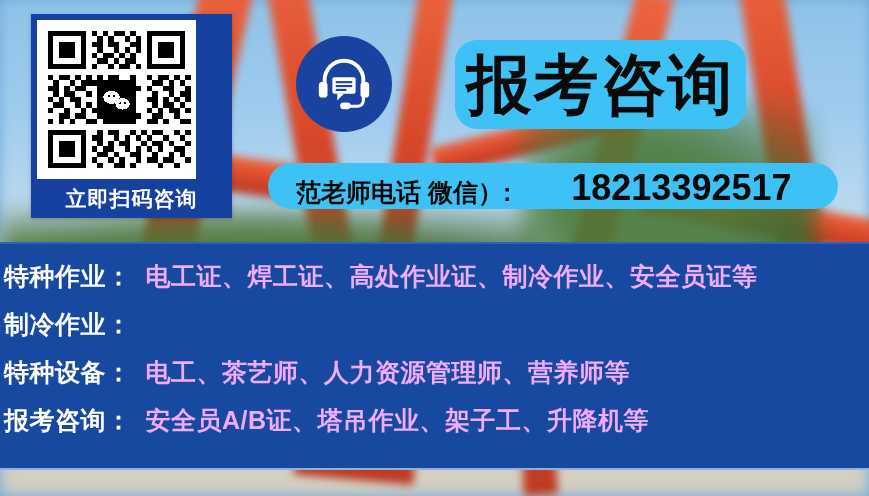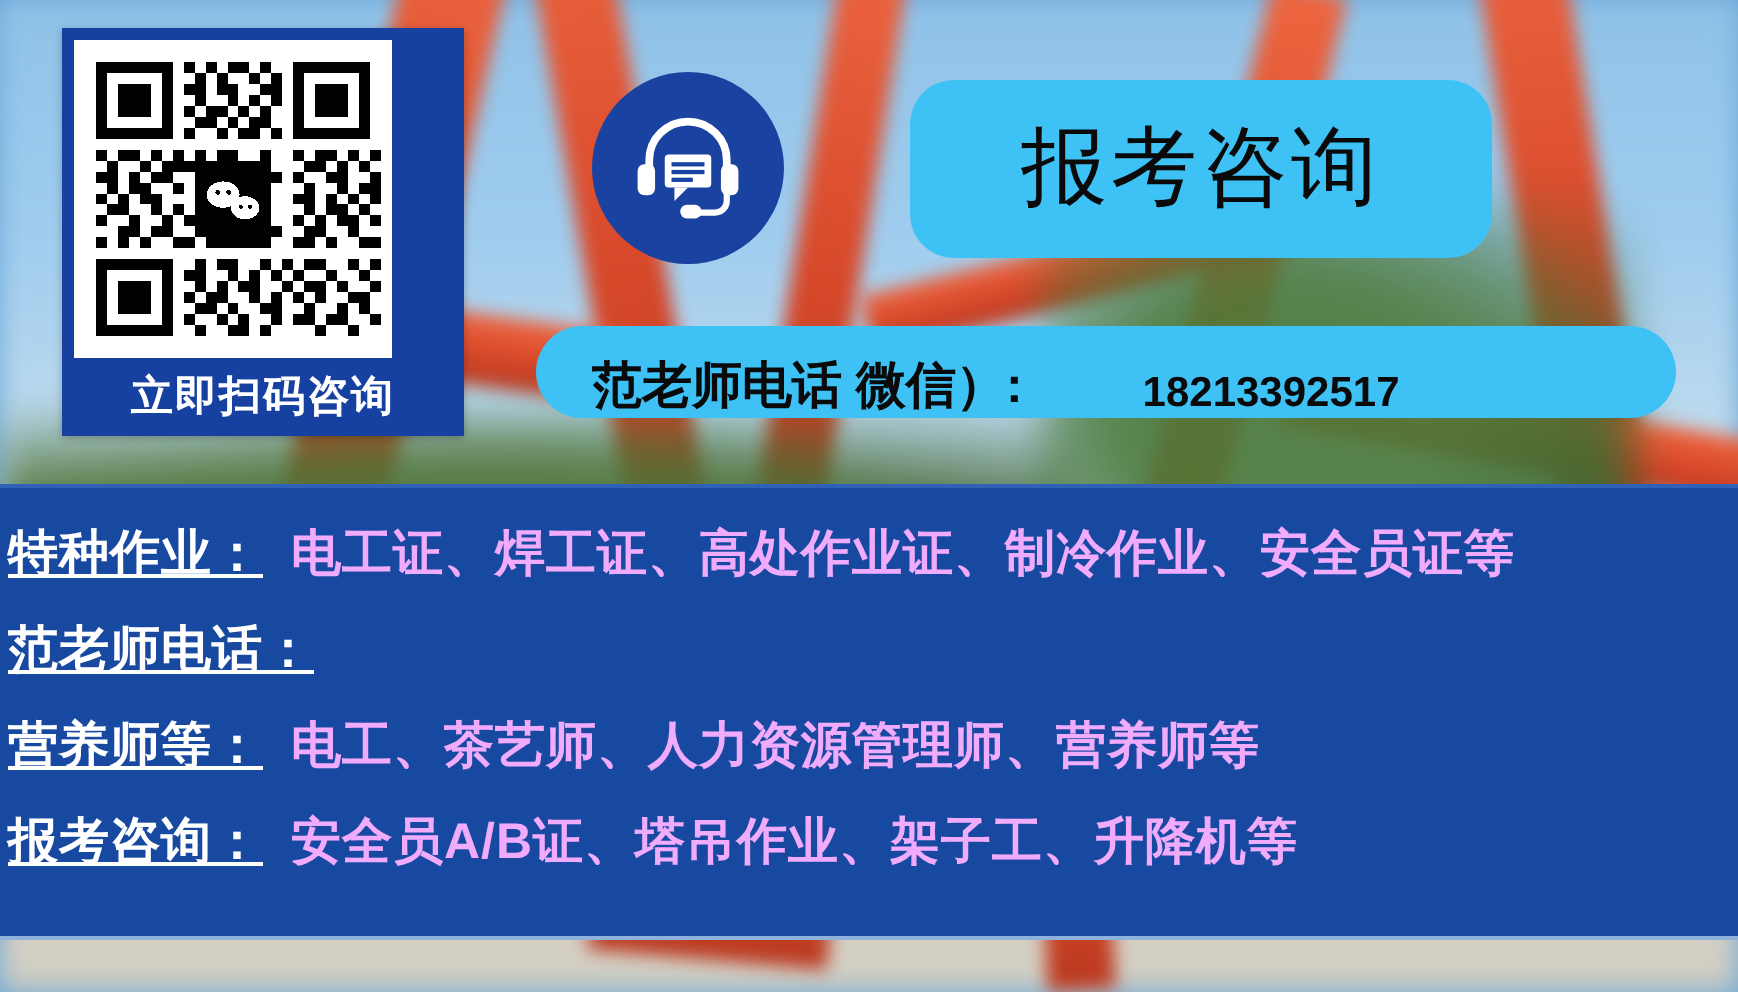--- a/index.html
+++ b/index.html
@@ -119,8 +119,8 @@
   }
   .title-badge span {
     color:#0a0a0a;
-    font-size:43px;
-    font-weight:normal;
+    font-size:65px;
+    font-weight:bold;
     letter-spacing:2px;
     line-height:1;
     font-family:"Liberation Sans","DejaVu Sans",sans-serif;

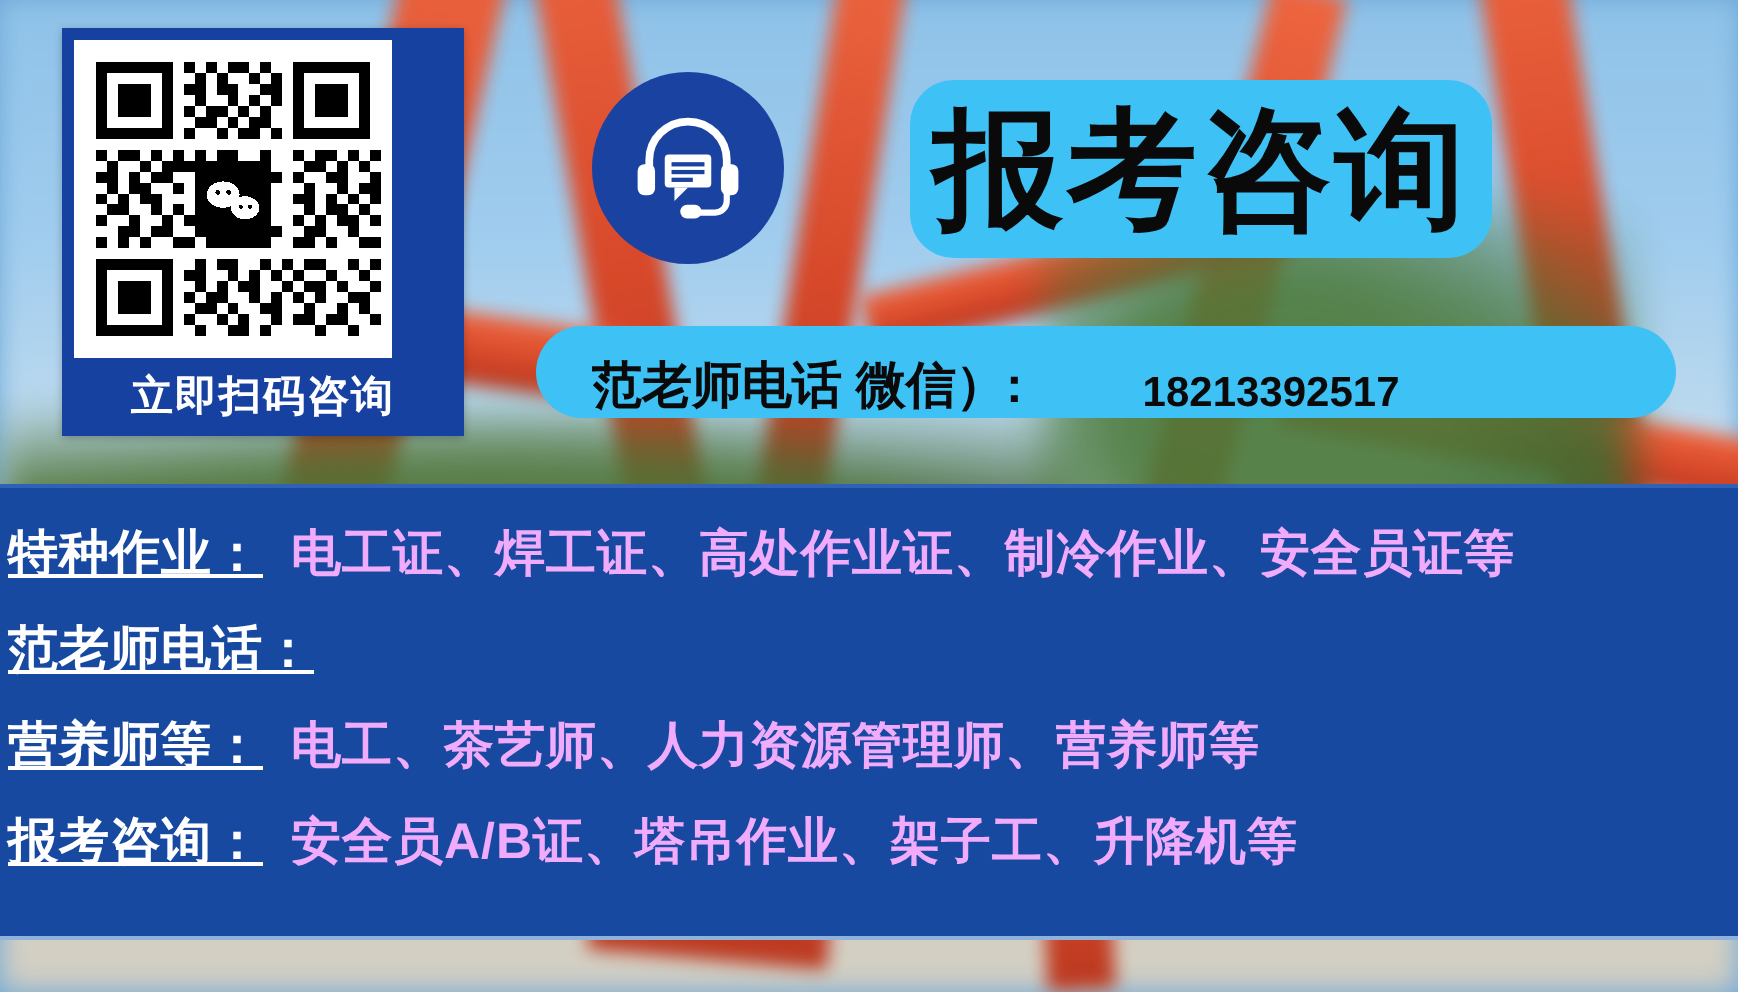--- a/index.html
+++ b/index.html
@@ -147,7 +147,7 @@
   }
   .phone-number {
     color:#0a0a0a;
-    font-size:21px;
+    font-size:36px;
     font-weight:bold;
     margin-left:60px;
     letter-spacing:0px;

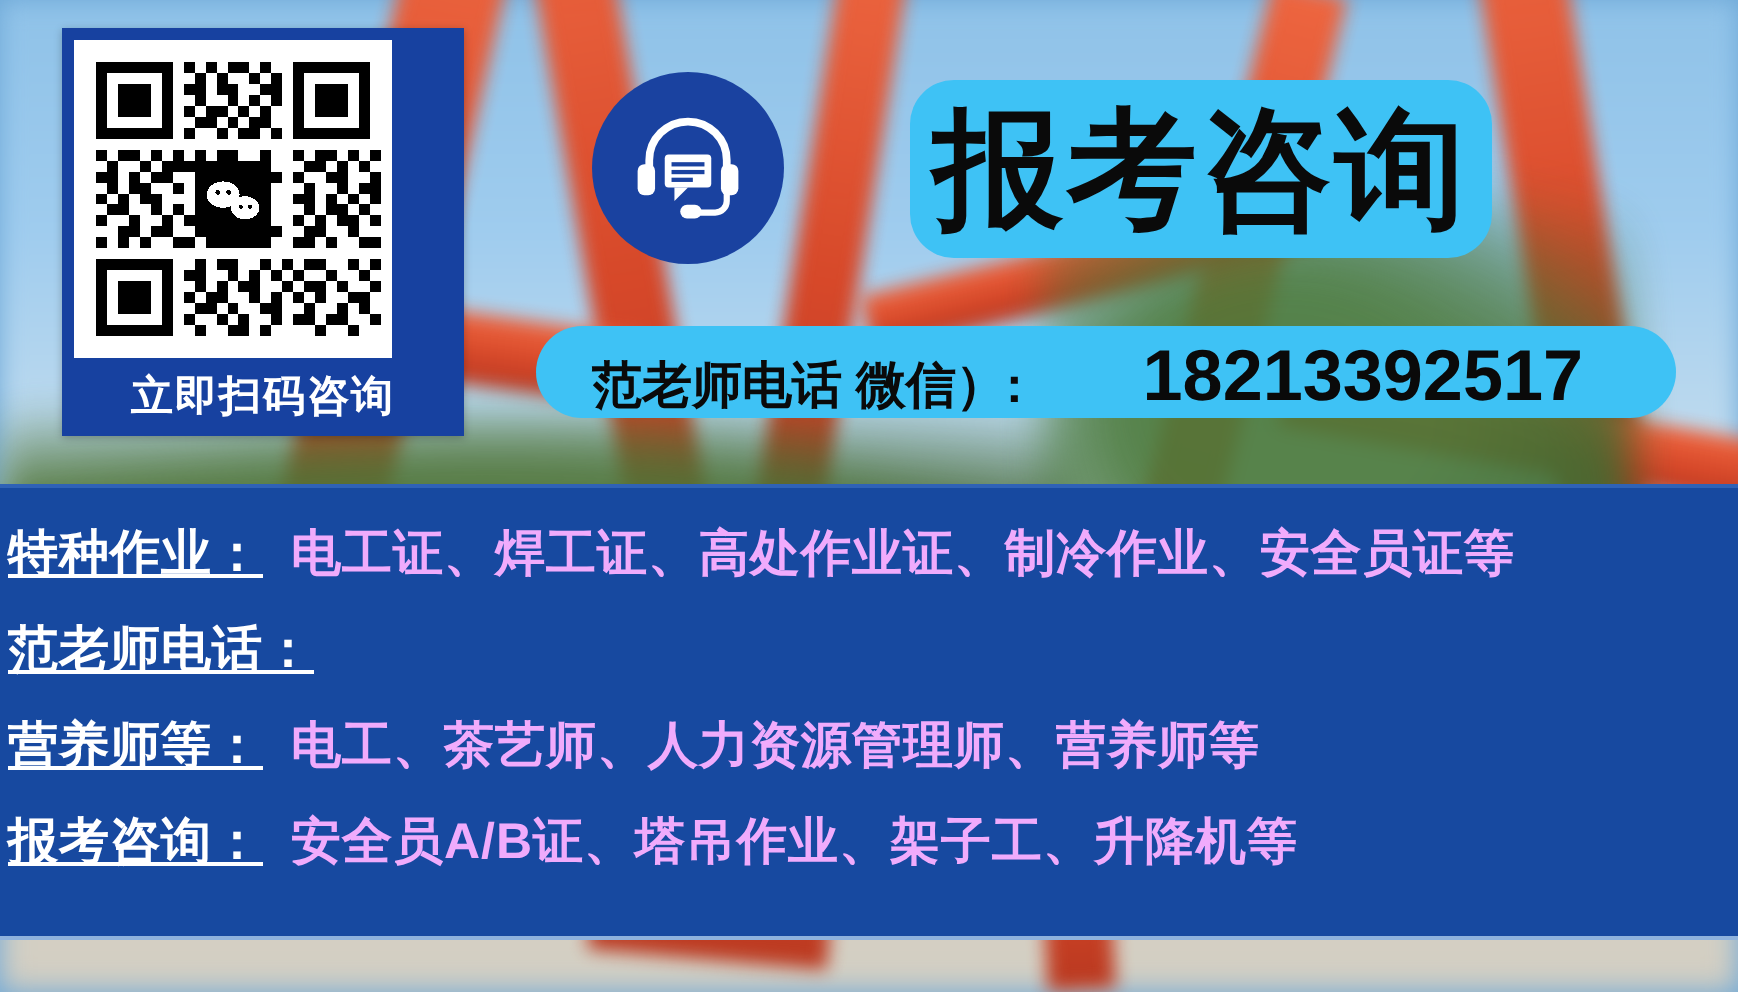--- a/index.html
+++ b/index.html
@@ -178,7 +178,6 @@
     font-family:"Liberation Sans","DejaVu Sans",sans-serif;
     letter-spacing:0.5px;
     flex:0 0 auto;
-    text-decoration:underline;
   }
   .info-value {
     color:#f0abfc;

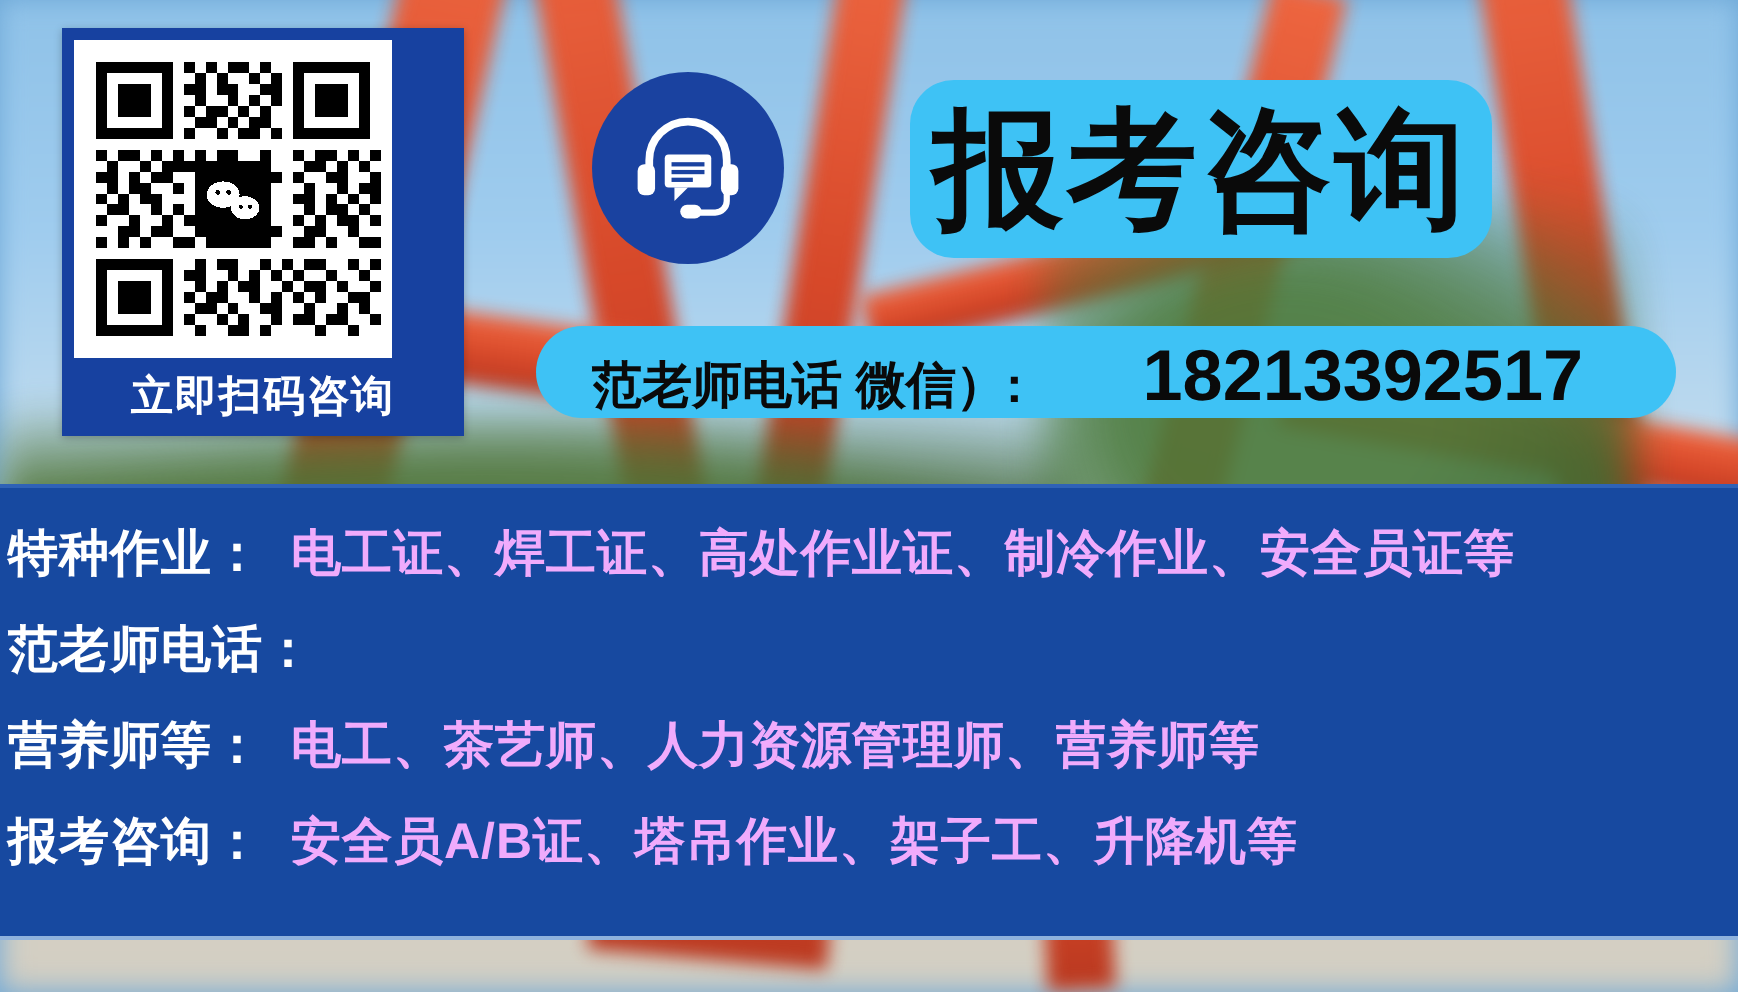--- a/index.html
+++ b/index.html
@@ -426,7 +426,7 @@
       <span class="info-value">电工证、焊工证、高处作业证、制冷作业、安全员证等</span>
     </div>
     <div class="info-row">
-      <span class="info-label">范老师电话：</span>
+      <span class="info-label">制冷作业：</span>
     </div>
     <div class="info-row">
       <span class="info-label">营养师等：</span>

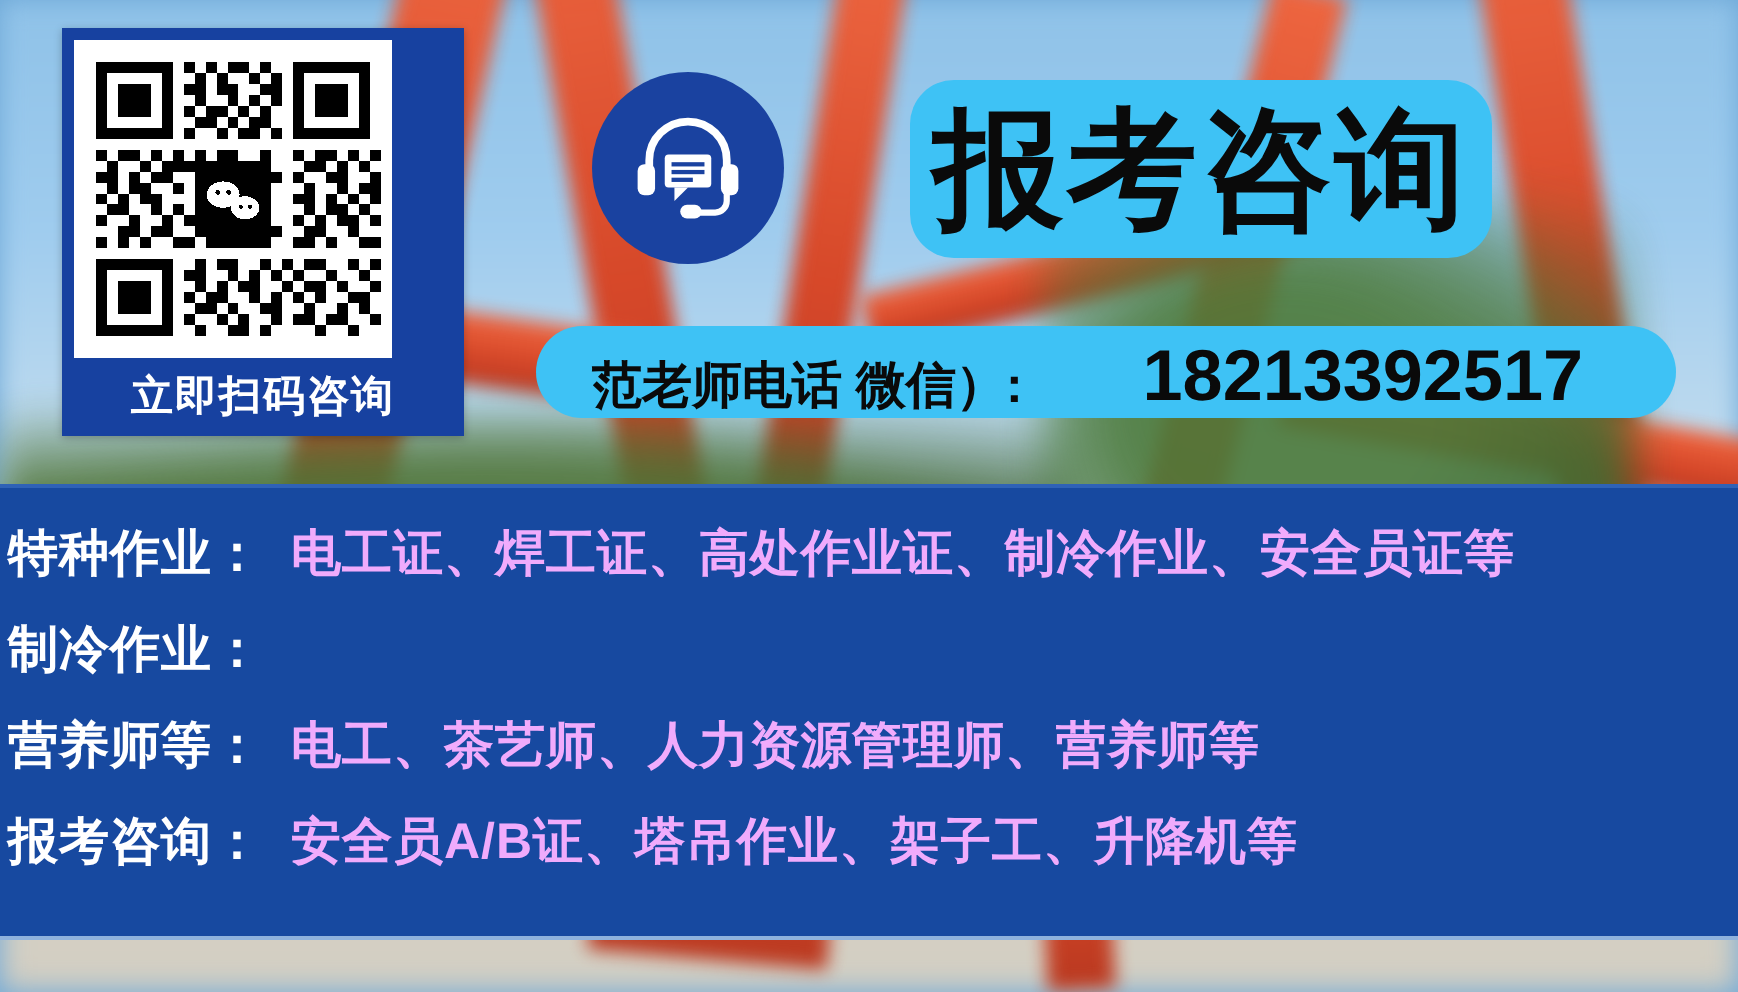--- a/index.html
+++ b/index.html
@@ -429,7 +429,7 @@
       <span class="info-label">制冷作业：</span>
     </div>
     <div class="info-row">
-      <span class="info-label">营养师等：</span>
+      <span class="info-label">特种设备：</span>
       <span class="info-value">电工、茶艺师、人力资源管理师、营养师等</span>
     </div>
     <div class="info-row">

